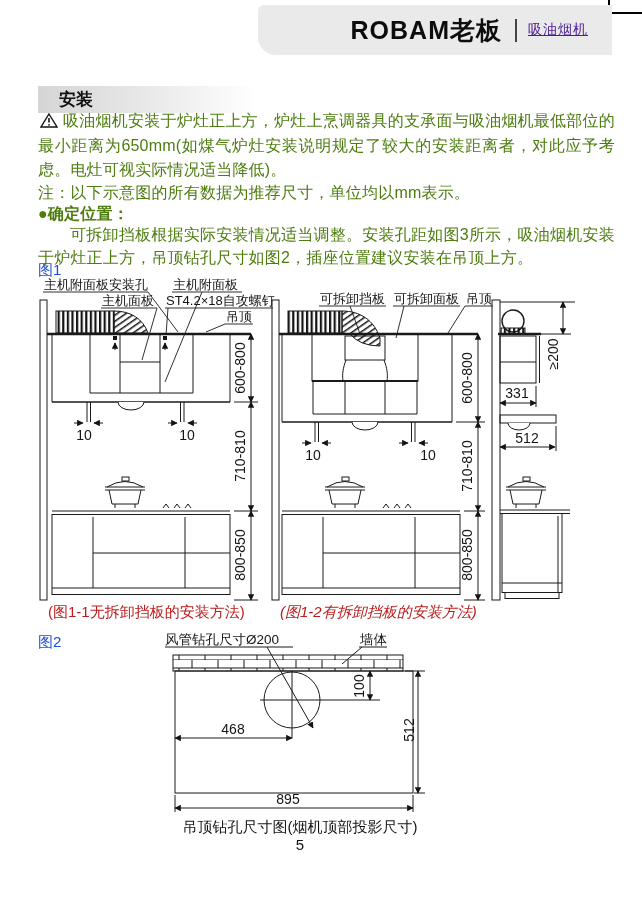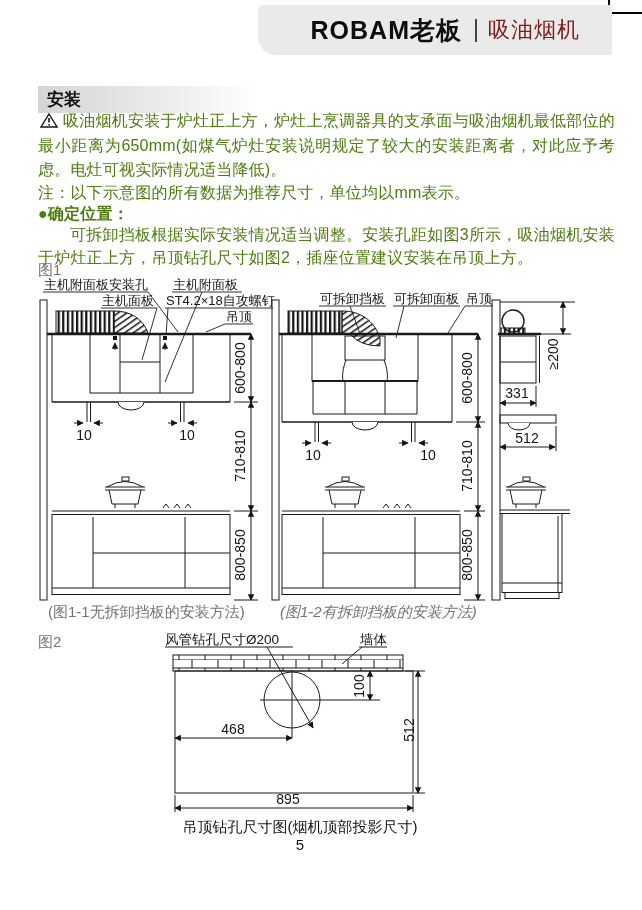--- a/index.html
+++ b/index.html
@@ -9,7 +9,7 @@
   
   .banner{position:absolute;left:258px;top:5px;width:354px;height:50px;background:#eaeaea;
           border-radius:6px 0 0 18px;display:flex;align-items:center;justify-content:flex-end;
-          padding-right:32px;box-sizing:border-box;}
+          padding-right:24px;box-sizing:border-box;}
   .brand{font-size:25px;font-weight:bold;letter-spacing:1px;color:#0d0d0d;}
   .hdr-divider{width:2px;height:23px;background:#444;margin:0 11px 0 13px;}
   .product{font-size:22px;color:#7f1d1d;letter-spacing:1px;}

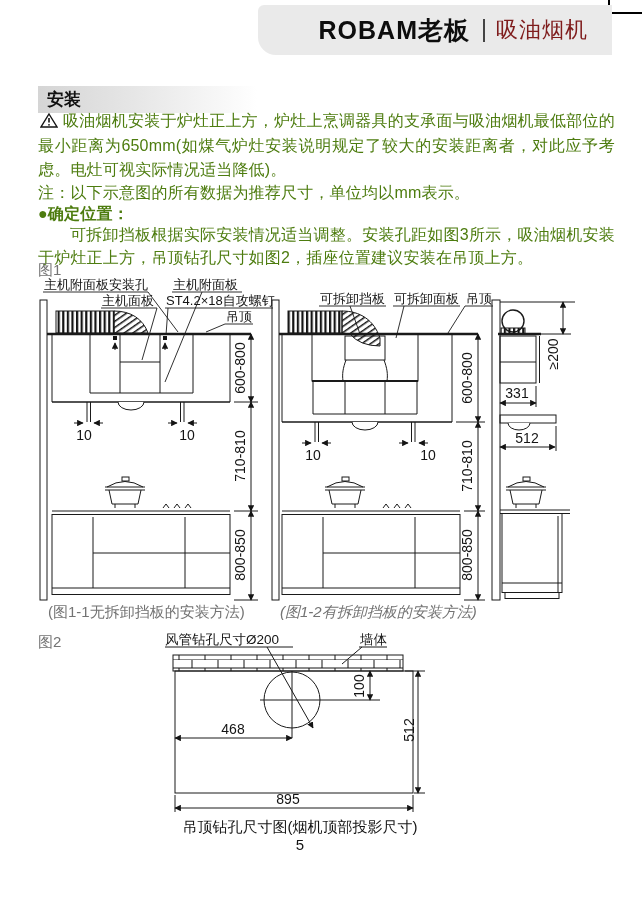--- a/index.html
+++ b/index.html
@@ -12,7 +12,7 @@
           padding-right:24px;box-sizing:border-box;}
   .brand{font-size:25px;font-weight:bold;letter-spacing:1px;color:#0d0d0d;}
   .hdr-divider{width:2px;height:23px;background:#444;margin:0 11px 0 13px;}
-  .product{font-size:22px;color:#7f1d1d;letter-spacing:1px;}
+  .product{font-size:14px;color:#4c1d95;letter-spacing:1px;text-decoration:underline;}
   .corner-mark{position:absolute;left:608px;top:-7px;width:60px;height:17px;border:2.5px solid #000;background:#fff;}
 
   

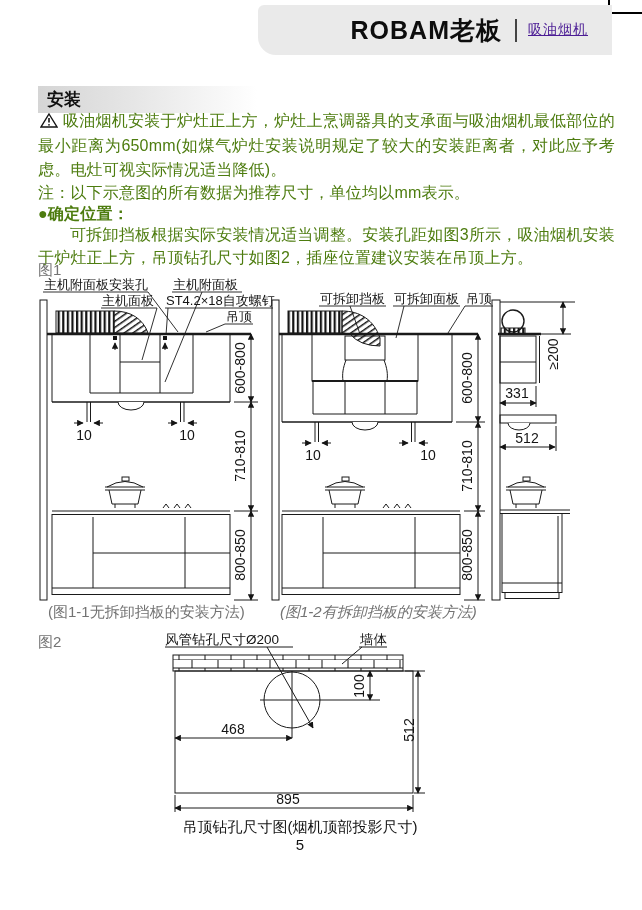--- a/index.html
+++ b/index.html
@@ -18,7 +18,7 @@
   
   .sec-head{position:absolute;left:38px;top:86px;width:238px;height:27px;
             background:linear-gradient(90deg,#d5d5d5 0%,#e6e6e6 40%,#ffffff 92%);
-            font-size:17px;font-weight:bold;line-height:27px;padding-left:9px;box-sizing:border-box;}
+            font-size:17px;font-weight:bold;line-height:27px;padding-left:21px;box-sizing:border-box;}
 
   .txt{position:absolute;left:38px;width:577px;font-size:16px;line-height:23.4px;color:#4d7c0f;
        text-align:justify;letter-spacing:0.2px;}

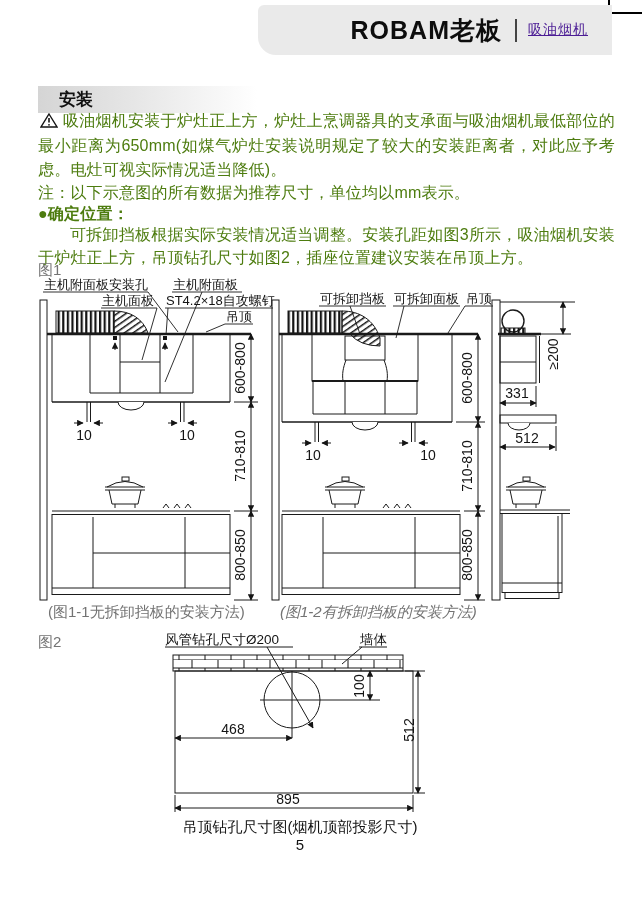--- a/index.html
+++ b/index.html
@@ -23,7 +23,7 @@
   .txt{position:absolute;left:38px;width:577px;font-size:16px;line-height:23.4px;color:#4d7c0f;
        text-align:justify;letter-spacing:0.2px;}
   .warn-icon{display:inline-block;vertical-align:-2px;margin:0 5px 0 2px;}
-  .fig-label{position:absolute;font-size:15px;color:#737373;}
+  .fig-label{position:absolute;font-size:15px;color:#1d4ed8;}
   .caption{position:absolute;font-size:15px;color:#737373;}
   .center-box{position:absolute;left:140px;width:320px;text-align:center;font-size:15px;color:#141414;}
 

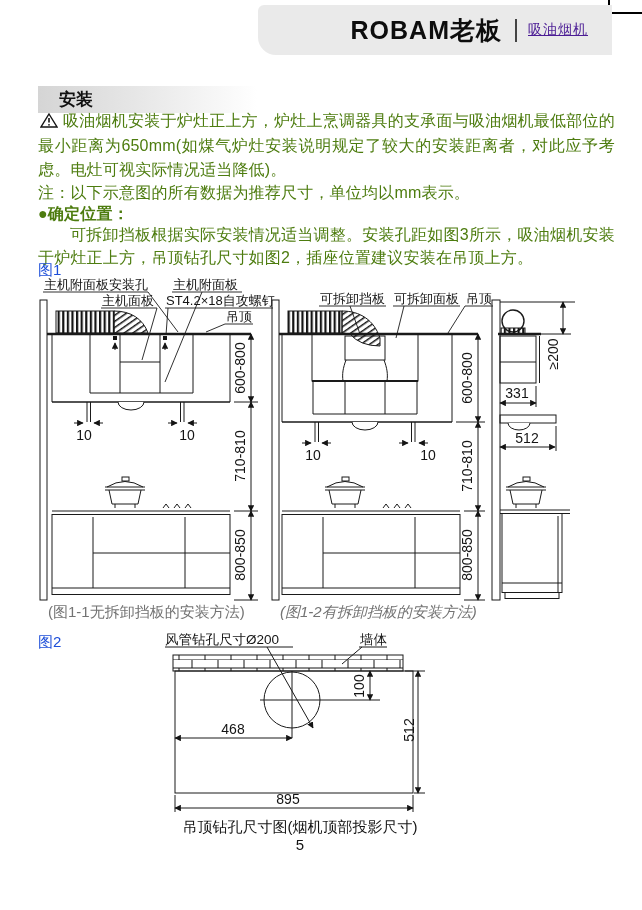--- a/index.html
+++ b/index.html
@@ -24,7 +24,7 @@
        text-align:justify;letter-spacing:0.2px;}
   .warn-icon{display:inline-block;vertical-align:-2px;margin:0 5px 0 2px;}
   .fig-label{position:absolute;font-size:15px;color:#1d4ed8;}
-  .caption{position:absolute;font-size:15px;color:#737373;}
+  .caption{position:absolute;font-size:15px;color:#b91c1c;}
   .center-box{position:absolute;left:140px;width:320px;text-align:center;font-size:15px;color:#141414;}
 
   svg text{font-family:"Liberation Sans","DejaVu Sans",sans-serif;fill:#141414;stroke:none;}

